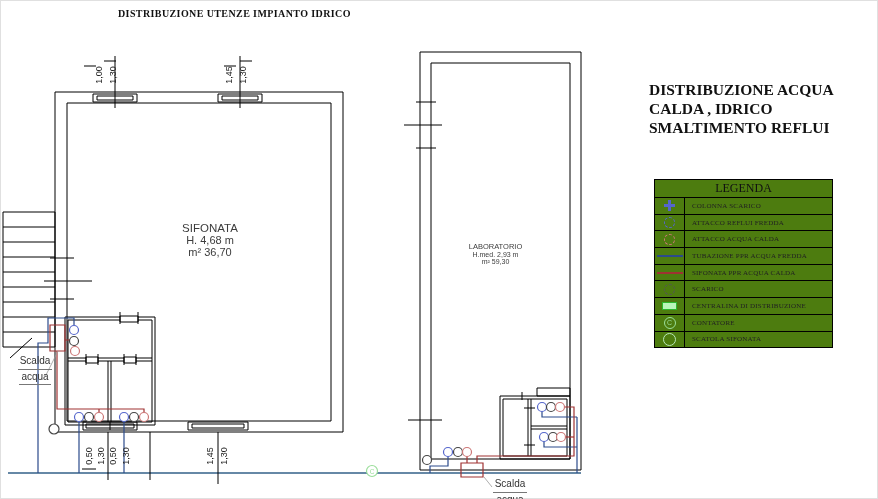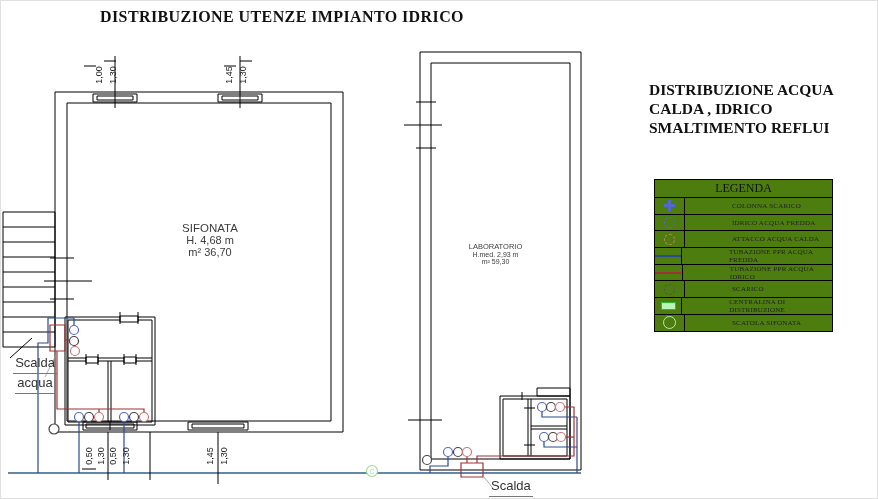--- a/index.html
+++ b/index.html
@@ -21,8 +21,8 @@
   .meter text{fill:var(--green-light,#9ade9a);font-size:6.5px;font-family:"Liberation Sans",sans-serif;}
   .leader line{stroke:#999;stroke-width:0.8;}
 
-  .t-title{position:absolute;left:100px;top:8px;font-family:"Liberation Serif",serif;
-           font-weight:bold;font-size:16px;letter-spacing:.4px;color:#111;}
+  .t-title{position:absolute;left:118px;top:8px;font-family:"Liberation Serif",serif;
+           font-weight:bold;font-size:10px;letter-spacing:.4px;color:#111;}
   .t-sub{position:absolute;left:641px;top:80px;width:235px;font-family:"Liberation Serif",serif;
          font-weight:bold;font-size:15.5px;line-height:1.24;color:#111;margin-left:8px;}
   .room-label{position:absolute;text-align:center;color:#3c3c3c;}

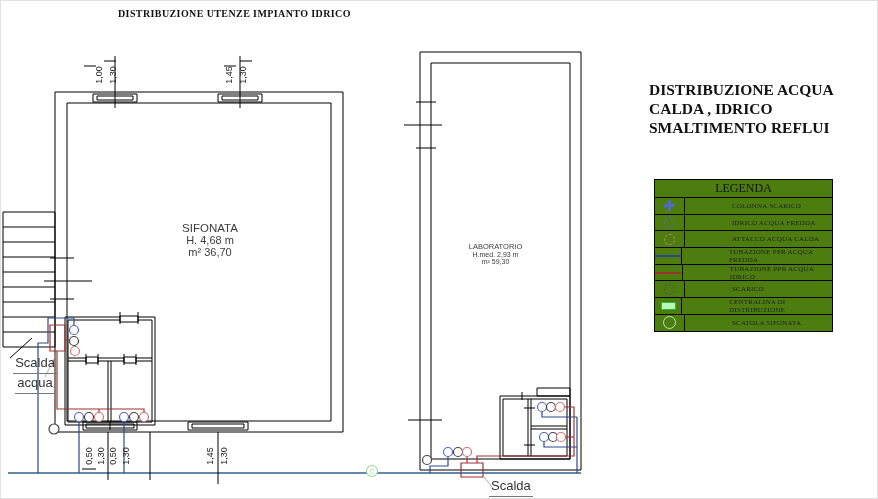--- a/index.html
+++ b/index.html
@@ -38,7 +38,7 @@
   .legend{position:absolute;left:654px;top:179px;width:177px;border:1px solid #000;background:#4d7c0f;}
   .lg-head{height:16px;border-bottom:1px solid #000;text-align:center;
            font-family:"Liberation Serif",serif;font-size:12px;padding-top:1px;color:#111;}
-  .lg-row{display:flex;align-items:center;height:15.7px;border-bottom:1px solid #000;gap:40px;}
+  .lg-row{display:flex;align-items:center;height:15.7px;border-bottom:1px solid #000;}
   .lg-row:last-child{border-bottom:none;text-align:right;}
   .lg-sym{width:29px;align-self:stretch;border-right:1px solid #000;display:flex;
           align-items:center;justify-content:center;}

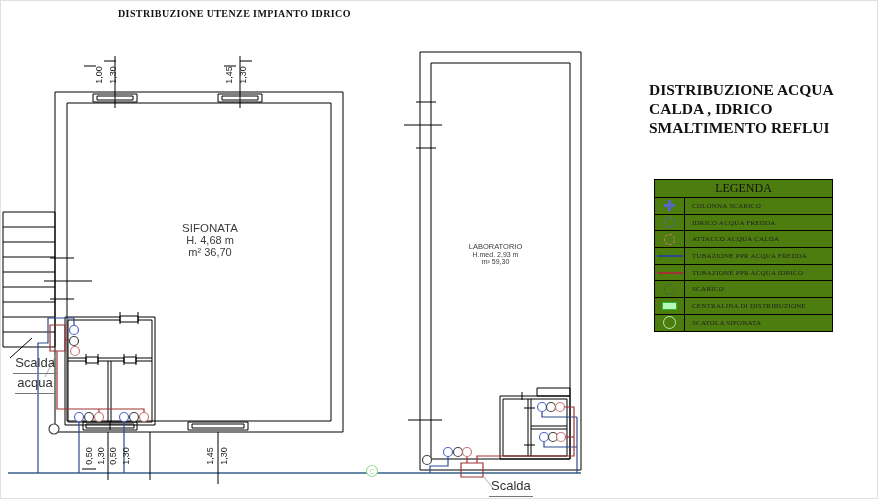--- a/index.html
+++ b/index.html
@@ -269,7 +269,7 @@
       <div class="lg-sym">
           <div class="sym-circ c-cold"></div>
         </div>
-      <div class="lg-lab">IDRICO ACQUA FREDDA</div>
+      <div class="lg-lab">ATTACCO REFLUI FREDDA</div>
     </div>
     <div class="lg-row">
       <div class="lg-sym">

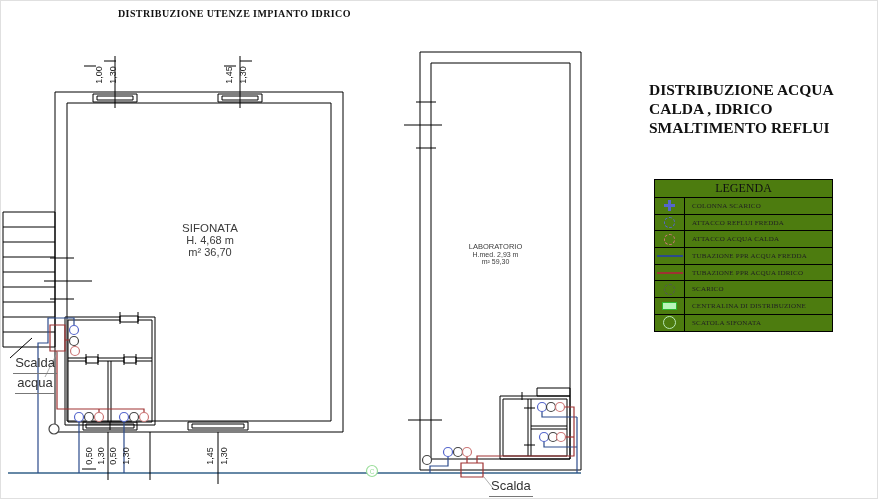--- a/index.html
+++ b/index.html
@@ -287,7 +287,7 @@
       <div class="lg-sym">
           <div class="sym-line c-hot"></div>
         </div>
-      <div class="lg-lab">TUBAZIONE PPR ACQUA IDRICO</div>
+      <div class="lg-lab">SIFONATA PPR ACQUA CALDA</div>
     </div>
     <div class="lg-row">
       <div class="lg-sym">

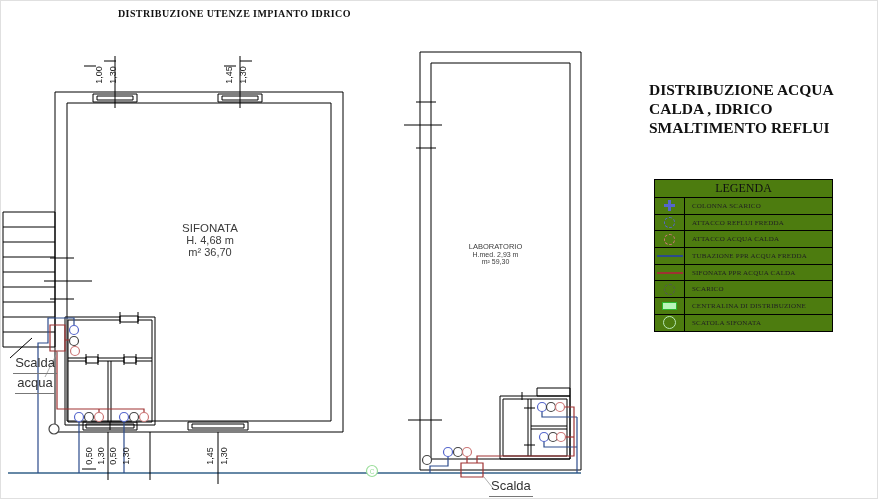--- a/index.html
+++ b/index.html
@@ -303,6 +303,12 @@
     </div>
     <div class="lg-row">
       <div class="lg-sym">
+          <div class="sym-cont">C</div>
+        </div>
+      <div class="lg-lab">CONTATORE</div>
+    </div>
+    <div class="lg-row">
+      <div class="lg-sym">
           <div class="sym-sifon"></div>
         </div>
       <div class="lg-lab">SCATOLA SIFONATA</div>

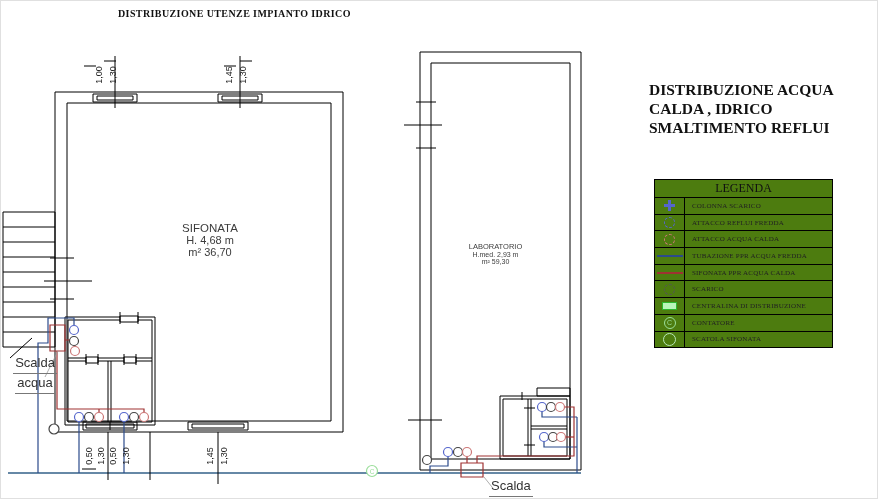--- a/index.html
+++ b/index.html
@@ -30,7 +30,7 @@
   .room-label .rl-sub{font-size:11px;}
   .room-label.small .rl-name{font-size:7.5px;text-align:center;}
   .room-label.small .rl-sub{font-size:7px;}
-  .scalda{position:absolute;font-size:13px;color:#333;text-align:center;line-height:1.45;}
+  .scalda{position:absolute;font-size:10px;color:#333;text-align:center;line-height:1.45;}
   .scalda span{display:inline-block;border-bottom:1px solid #777;padding:0 2px;}
   .dimlab{position:absolute;font-size:9px;color:#222;white-space:nowrap;
           transform:translate(-50%,-50%) rotate(-90deg);}

